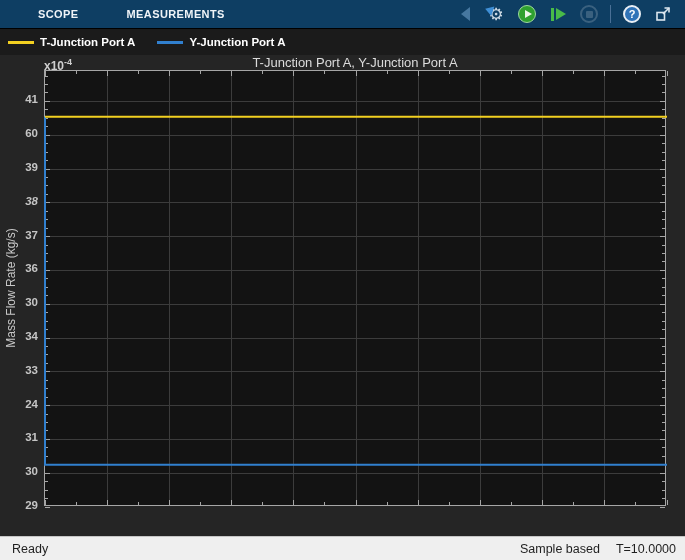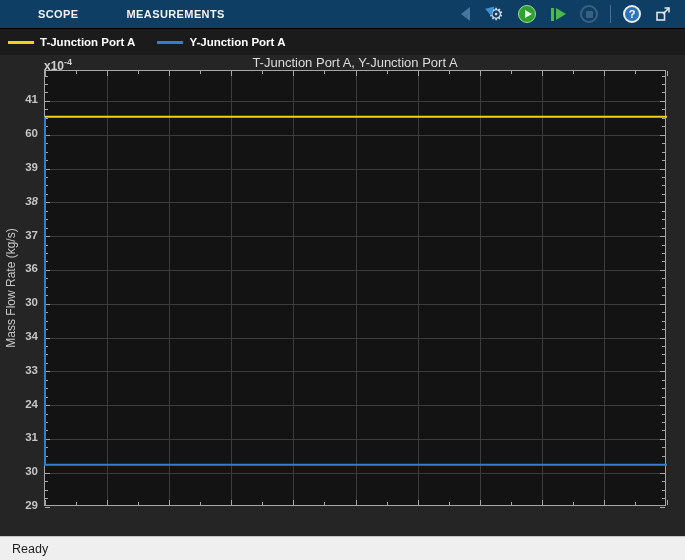--- a/index.html
+++ b/index.html
@@ -308,6 +308,10 @@
 
   <div class="statusbar">
     <span class="status-left">Ready</span>
+    <span class="status-right">
+      <span>Sample based</span>
+      <span>T=10.0000</span>
+    </span>
   </div>
 
 </div>

